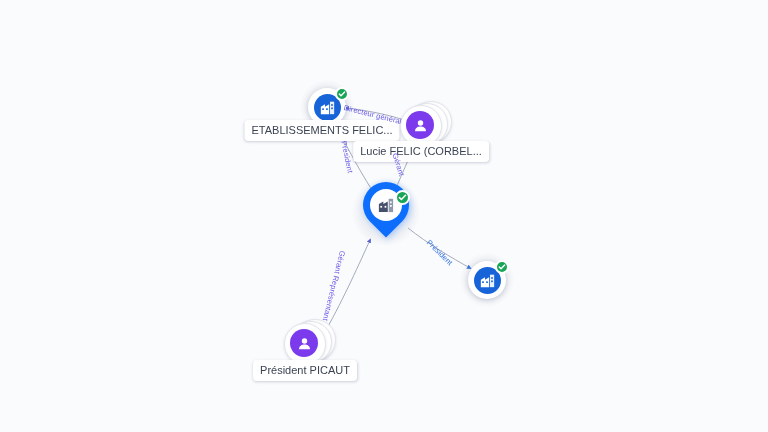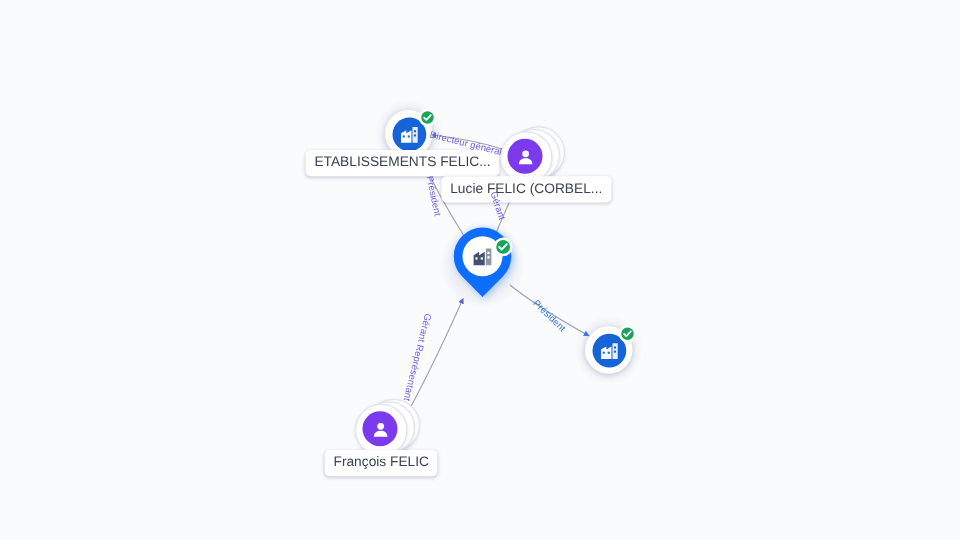--- a/index.html
+++ b/index.html
@@ -277,7 +277,7 @@
       </div>
     </div>
   </div>
-  <div class="nlabel" style="left:305px; top:360px;">François FELIC</div>
+  <div class="nlabel" style="left:305px; top:360px;">Président PICAUT</div>
 
   <div class="elabel" style="left:345px; top:103px; transform: rotate(14deg);">Directeur général</div>
 

